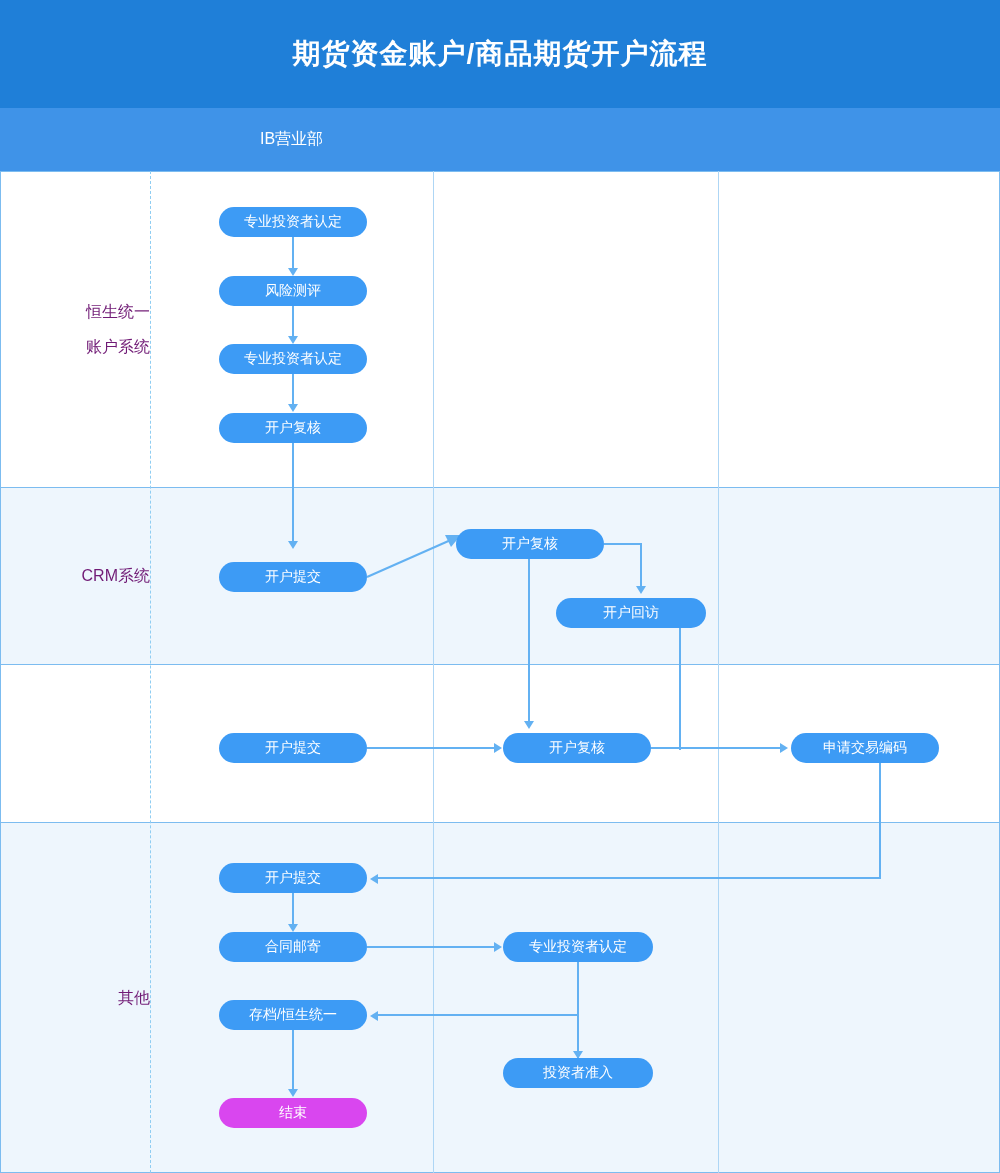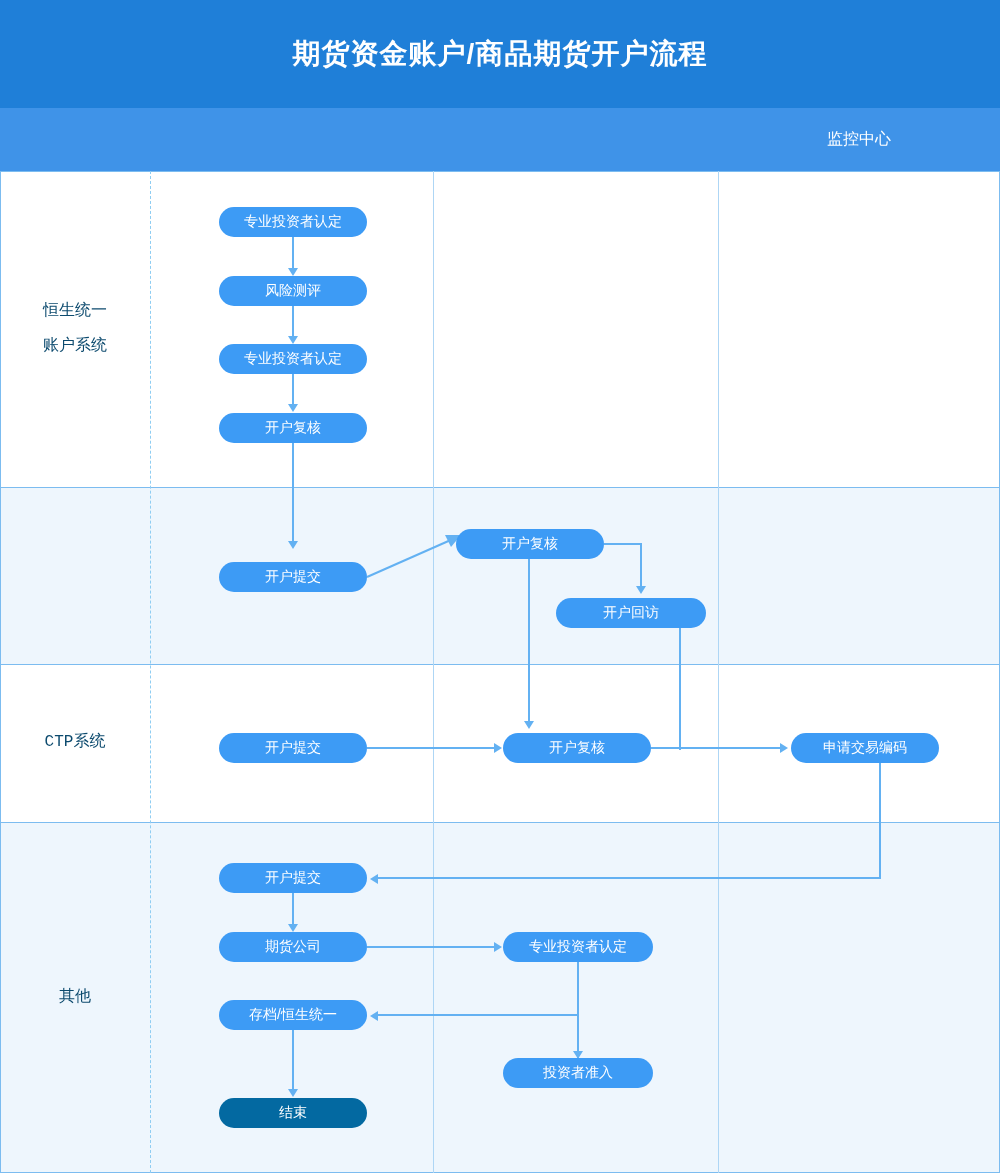--- a/index.html
+++ b/index.html
@@ -124,6 +124,7 @@
   <div id="title-text">期货资金账户/商品期货开户流程</div>
 
   <div id="header-band"></div>
+  <div class="lane-head" style="left:150px;width:283px;">IB营业部</div>
   <div class="lane-head" style="left:718px;width:282px;">监控中心</div>
 
   <div class="row plain" style="top:171px;height:316px;"></div>

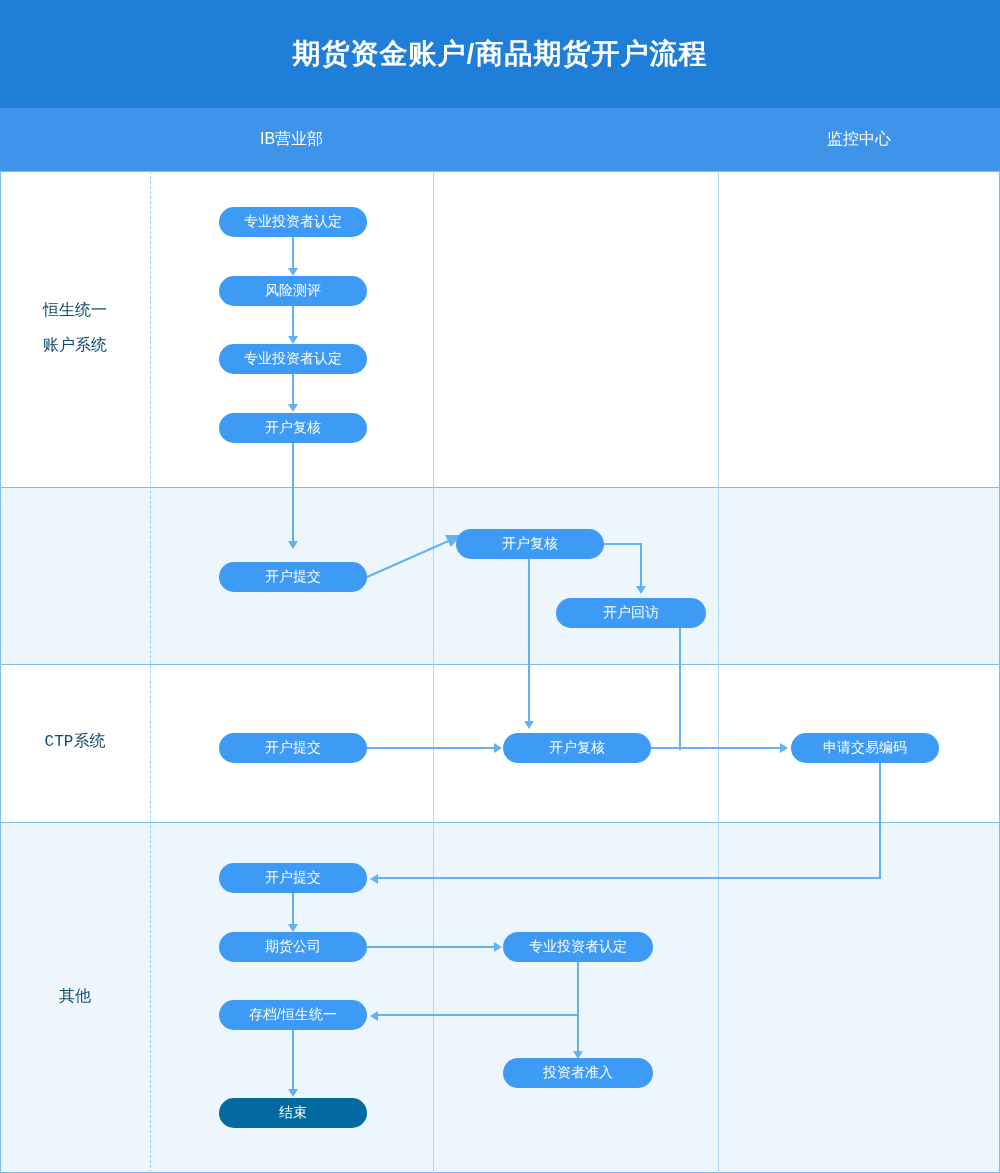--- a/index.html
+++ b/index.html
@@ -125,7 +125,6 @@
 
   <div id="header-band"></div>
   <div class="lane-head" style="left:150px;width:283px;">IB营业部</div>
-  <div class="lane-head" style="left:718px;width:282px;">监控中心</div>
 
   <div class="row plain" style="top:171px;height:316px;"></div>
   <div class="row alt" style="top:487px;height:177px;"></div>

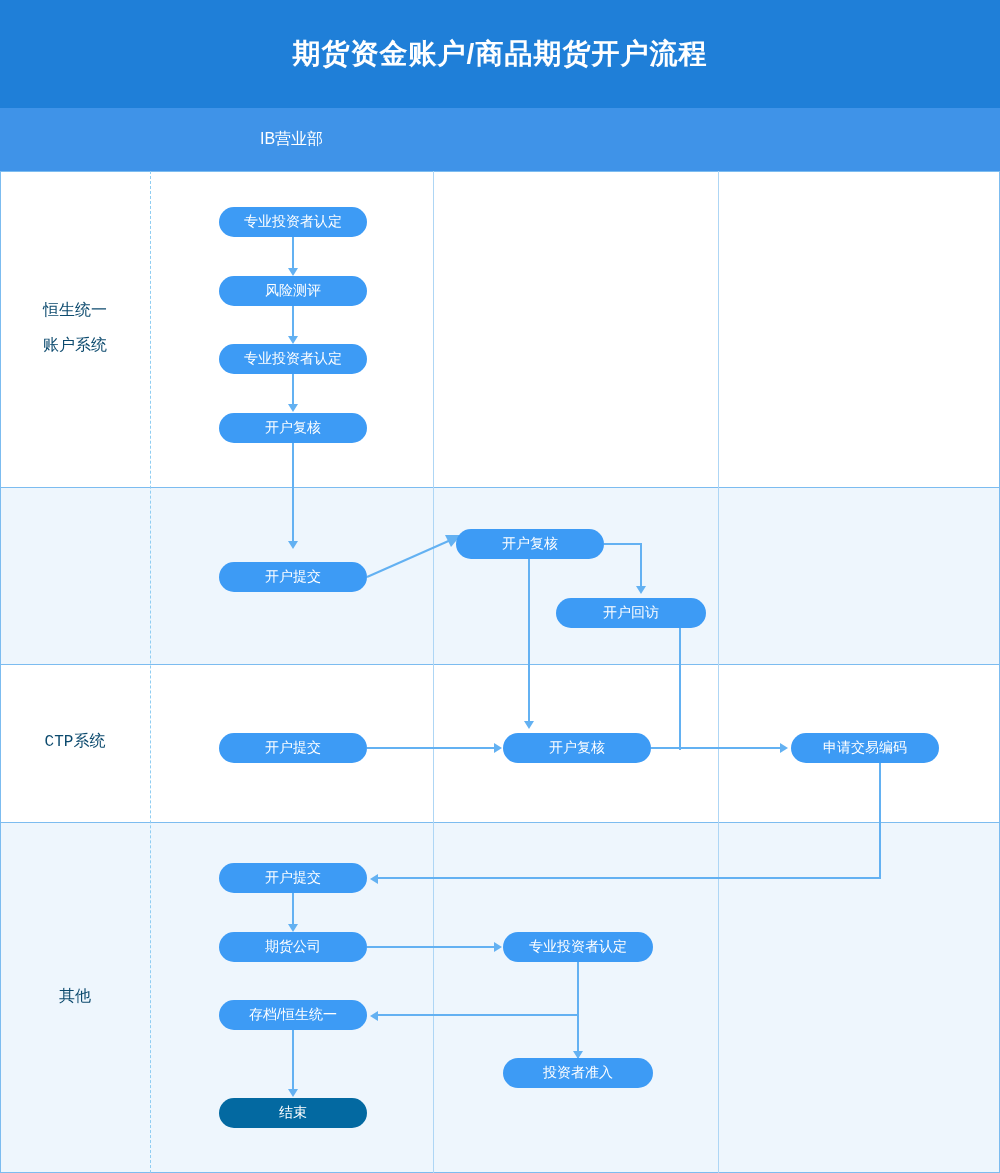--- a/index.html
+++ b/index.html
@@ -73,8 +73,8 @@
   
   .row-label{
     position:absolute;left:0;width:150px;
-    display:flex;align-items:center;justify-content:center;
-    text-align:center;color:#0c4a6e;font-size:16px;line-height:2.2;font-family:Liberation Mono, monospace;
+    display:flex;align-items:center;justify-content:flex-end;
+    text-align:center;color:#701a75;font-size:16px;line-height:2.2;
   }
 
   

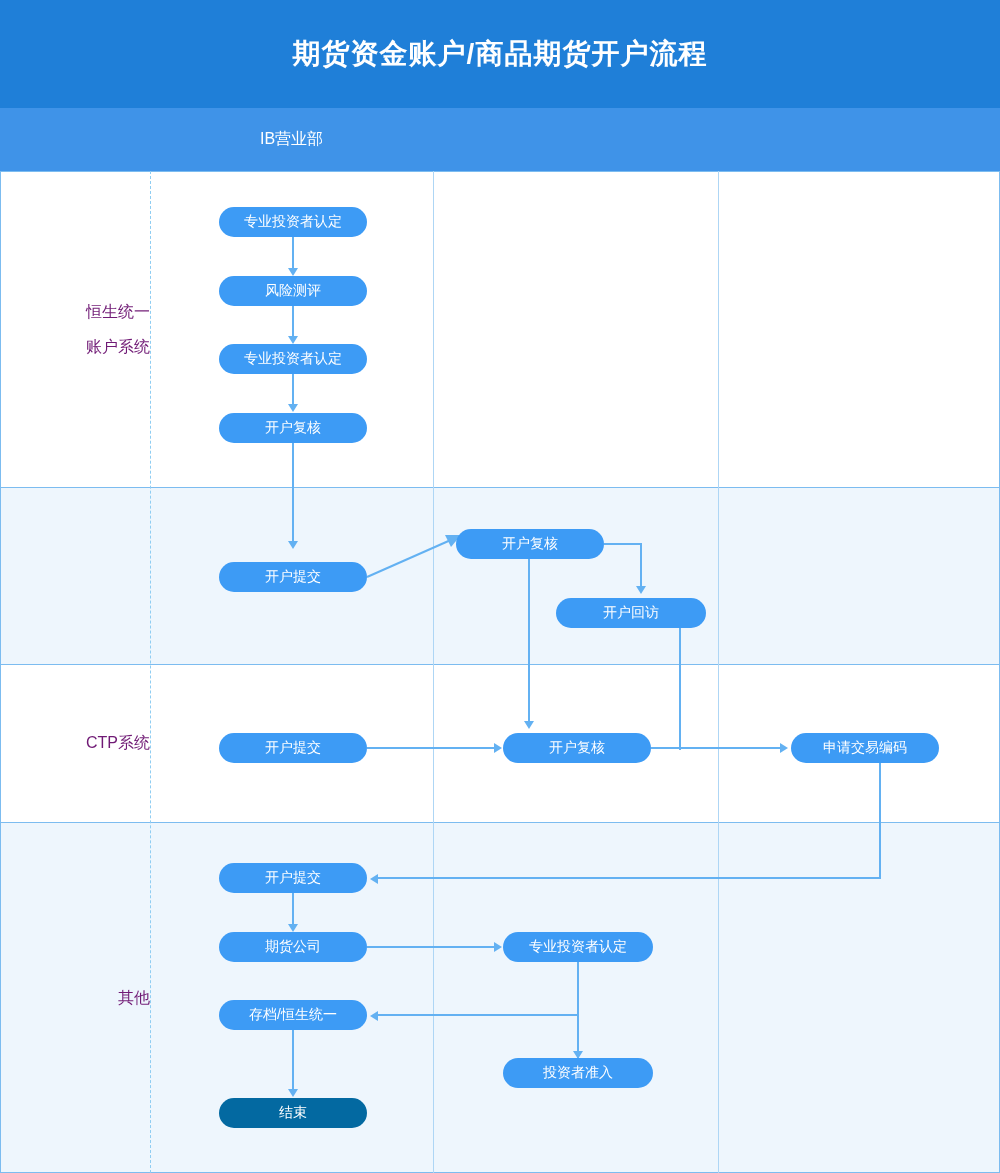--- a/index.html
+++ b/index.html
@@ -149,6 +149,7 @@
       <div>账户系统</div>
     </div>
   </div>
+  <div class="row-label" style="top:487px;height:177px;">CRM系统</div>
   <div class="row-label" style="top:664px;height:158px;">CTP系统</div>
   <div class="row-label" style="top:822px;height:351px;">其他</div>
 

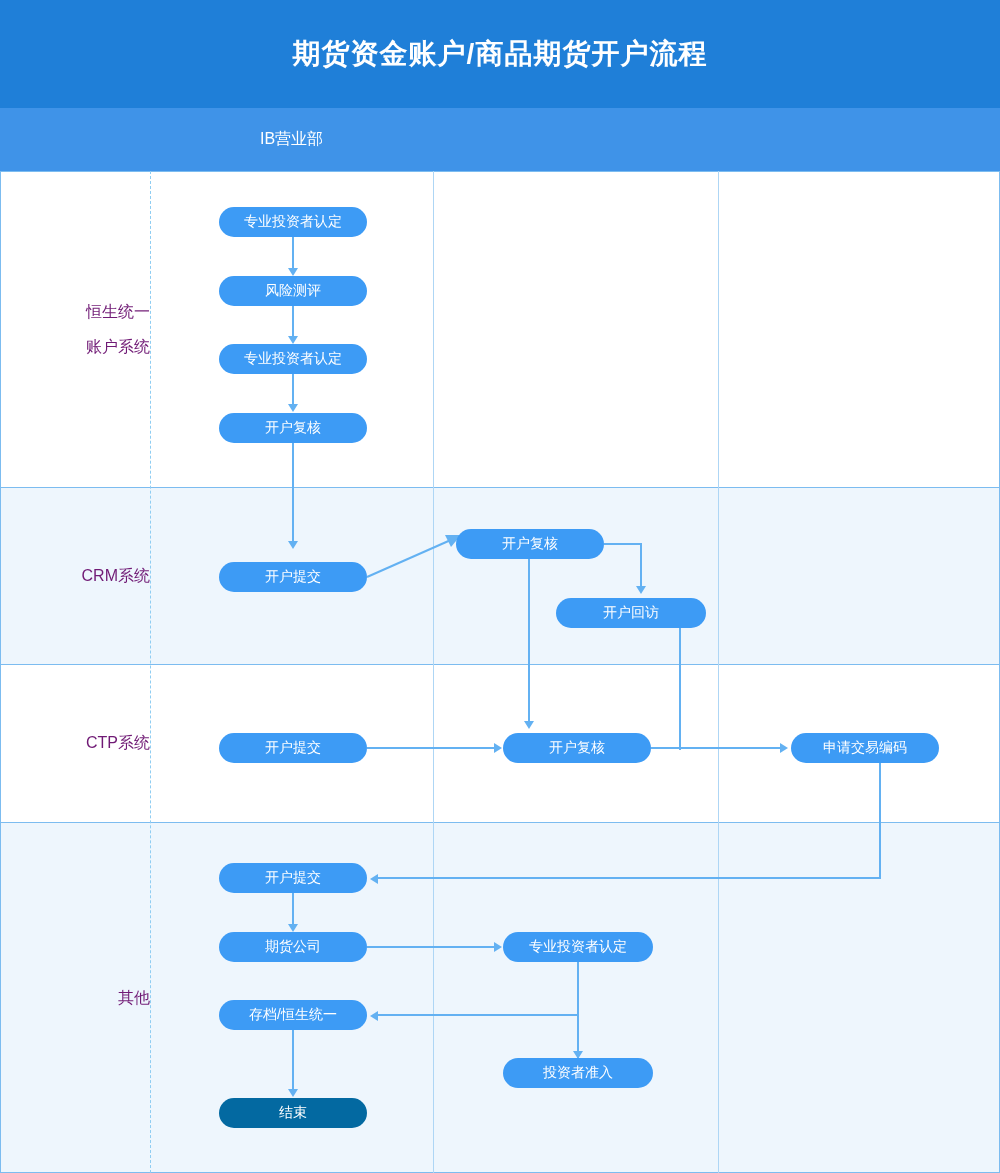--- a/index.html
+++ b/index.html
@@ -150,7 +150,6 @@
     </div>
   </div>
   <div class="row-label" style="top:487px;height:177px;">CRM系统</div>
-  <div class="row-label" style="top:664px;height:158px;">CTP系统</div>
   <div class="row-label" style="top:822px;height:351px;">其他</div>
 
   <div class="node" style="left:219px;top:207px;width:148px;">专业投资者认定</div>

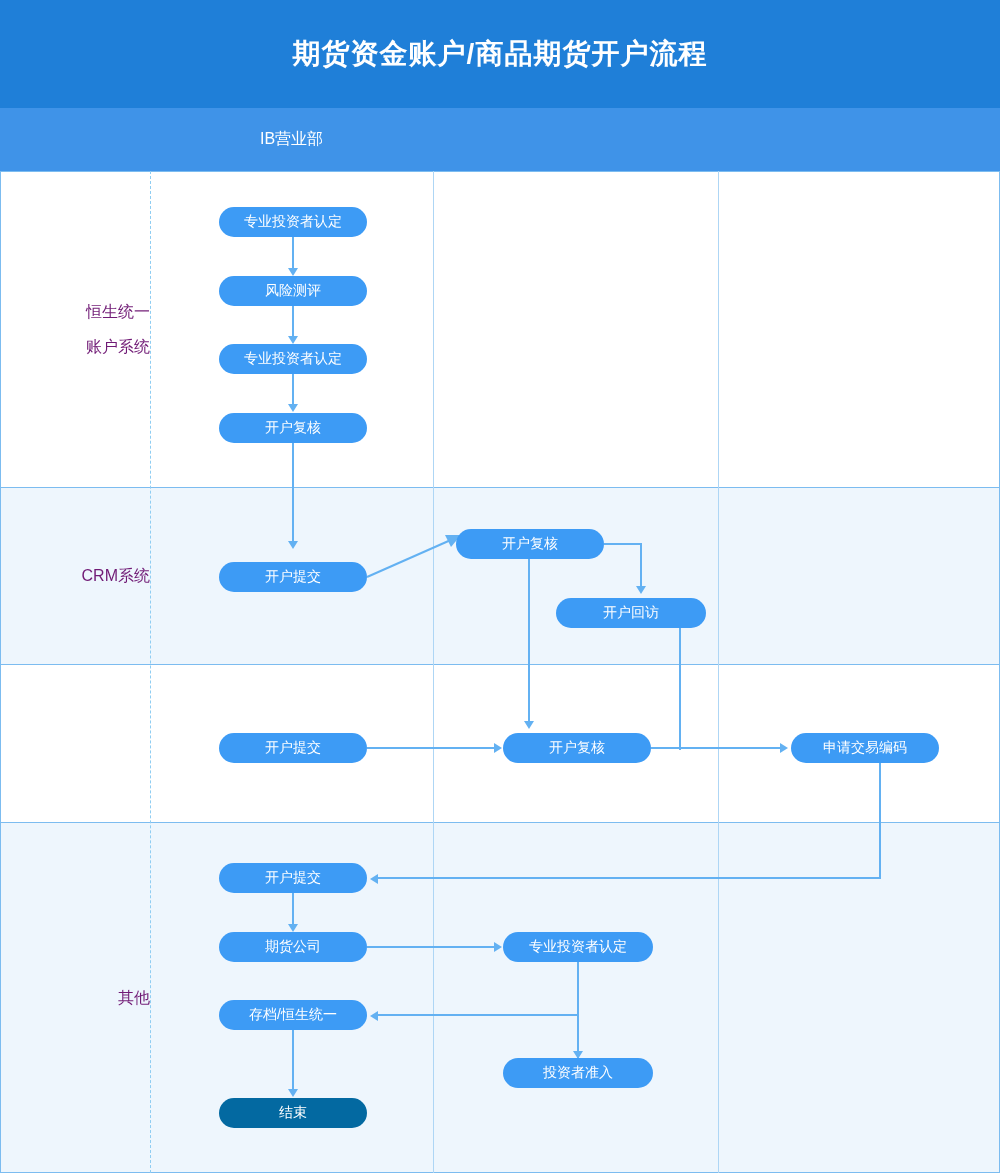--- a/index.html
+++ b/index.html
@@ -213,7 +213,7 @@
   <div class="vline" style="left:292px;top:893px;height:32px;"></div>
   <div class="arrow-down" style="left:288px;top:924px;"></div>
 
-  <div class="node" style="left:219px;top:932px;width:148px;">期货公司</div>
+  <div class="node" style="left:219px;top:932px;width:148px;">合同邮寄</div>
 
   <div class="hline" style="left:367px;top:946px;width:128px;"></div>
   <div class="arrow-right" style="left:494px;top:942px;"></div>

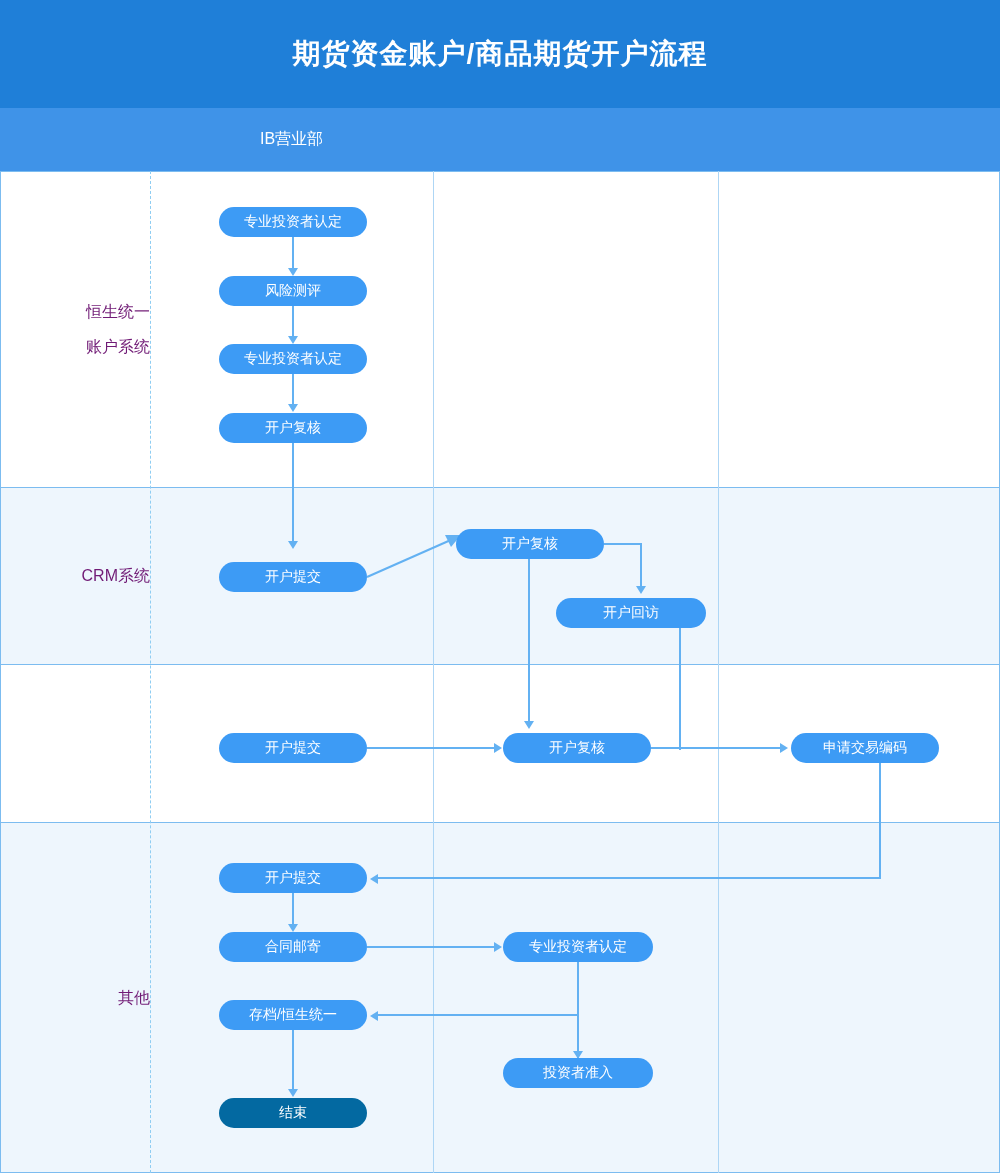--- a/index.html
+++ b/index.html
@@ -89,7 +89,7 @@
     height:30px;
     white-space:nowrap;
   }
-  .node.end{ background:#0369a1; }
+  .node.end{ background:#d946ef; }
 
   
   .vline{position:absolute;width:2px;background:#63b1f2;}

